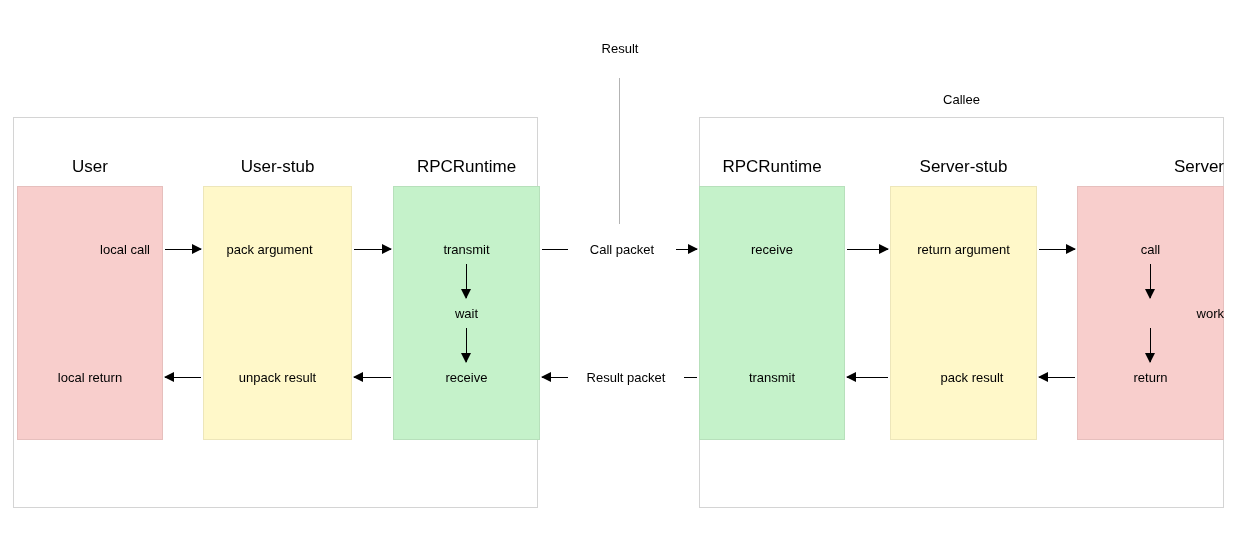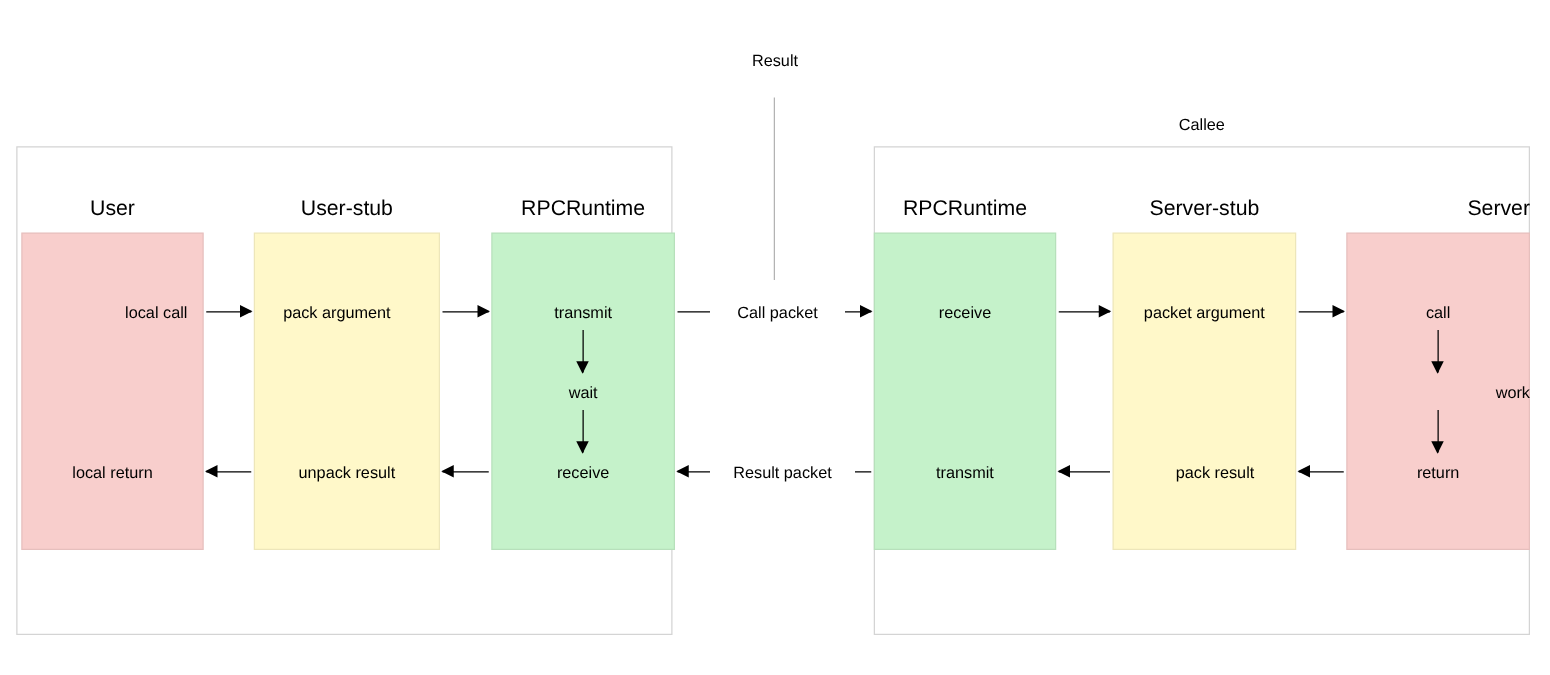--- a/index.html
+++ b/index.html
@@ -204,7 +204,7 @@
   <div class="step r1" style="left:699px;  width:146px;">receive</div>
   <div class="step r3" style="left:699px;  width:146px;">transmit</div>
 
-  <div class="step r1" style="left:890px;  width:147px;">packet argument</div>
+  <div class="step r1" style="left:890px;  width:147px;">return argument</div>
   <div class="step r3" style="left:890px;  width:164px;">pack result</div>
 
   <div class="step r1" style="left:1077px; width:147px;">call</div>

